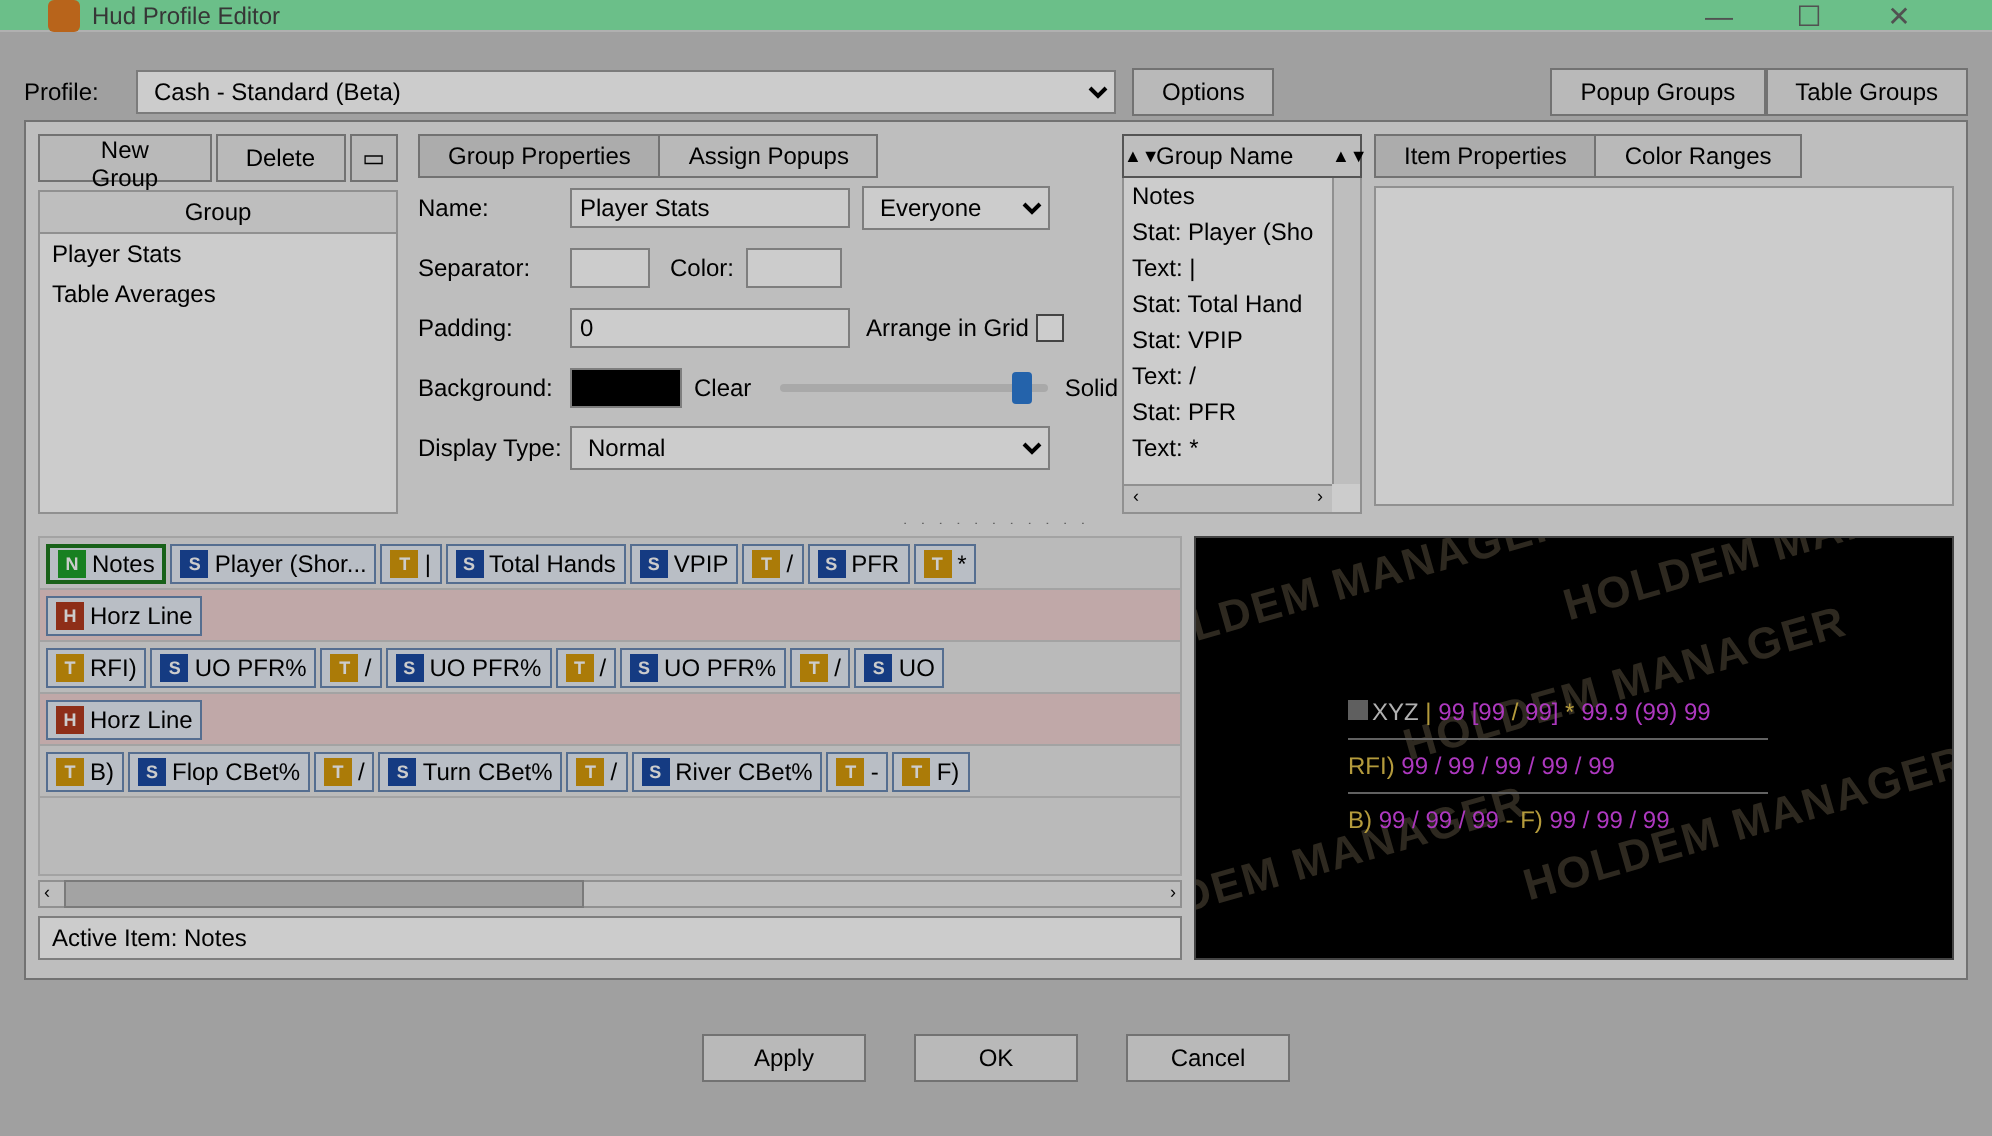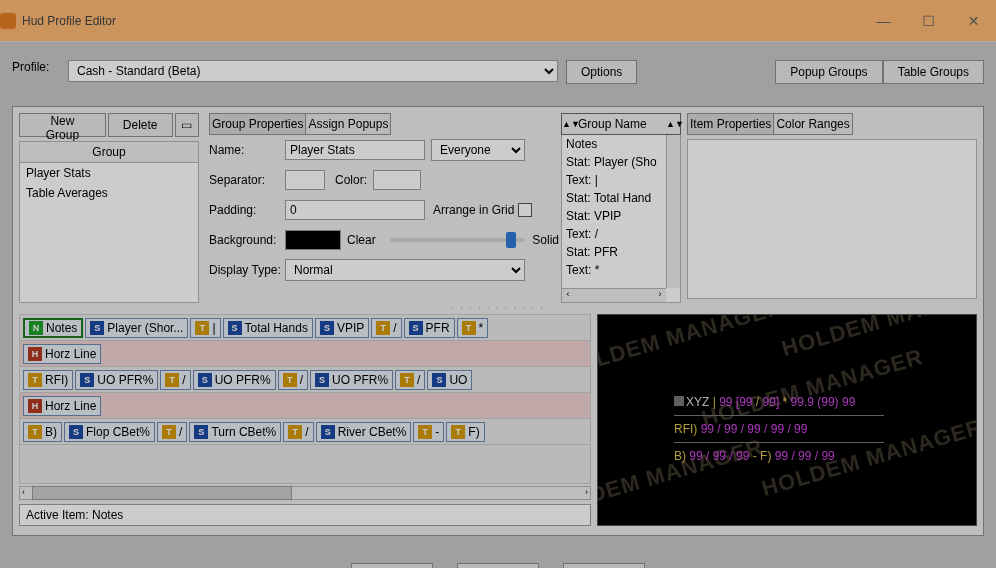--- a/index.html
+++ b/index.html
@@ -4,7 +4,7 @@
 <style>
 *{margin:0;padding:0;box-sizing:border-box;font-family:"Segoe UI",Tahoma,sans-serif;font-size:12px;color:#000}
 body{background:#c8c8c8;width:996px;height:568px;position:relative;overflow:hidden}
-.title-bar{height:42px;background:#fdba74;display:flex;align-items:center;padding:0 0;border-bottom:1px solid #ddd}
+.title-bar{height:16px;background:#86efac;display:flex;align-items:center;padding:0 24px;border-bottom:1px solid #ddd}
 .title-bar .icon{width:16px;height:16px;background:#e67e22;border-radius:3px;margin-right:6px}
 .title-bar .title{flex:1;color:#444}
 .win-btns{display:flex;gap:0}

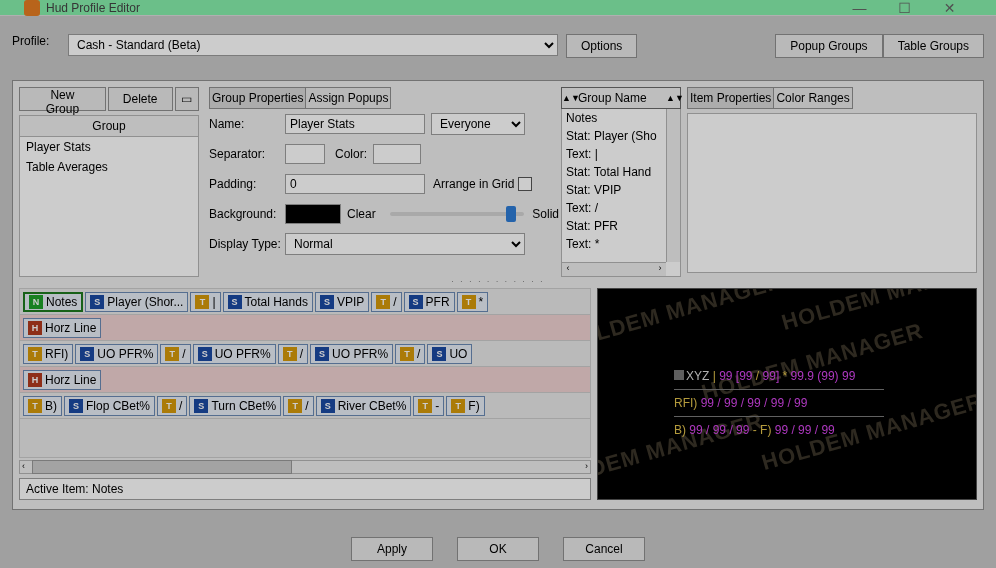--- a/index.html
+++ b/index.html
@@ -10,7 +10,7 @@
 .win-btns{display:flex;gap:0}
 .win-btn{width:45px;height:28px;display:flex;align-items:center;justify-content:center;color:#666;font-size:14px}
 .content{padding:18px 12px 8px 12px}
-.profile-row{display:flex;align-items:flex-start;gap:8px;margin-bottom:22px}
+.profile-row{display:flex;align-items:center;gap:8px;margin-bottom:2px}
 .profile-row .lbl{width:48px}
 .profile-row select{width:490px;height:22px;border:1px solid #9a9a9a;background:#fff;padding:0 4px;font-family:inherit;font-size:12px}
 .btn{height:24px;padding:0 14px;border:1px solid #8f8f8f;background:#e8e8e8;cursor:pointer;font-family:inherit;font-size:12px}

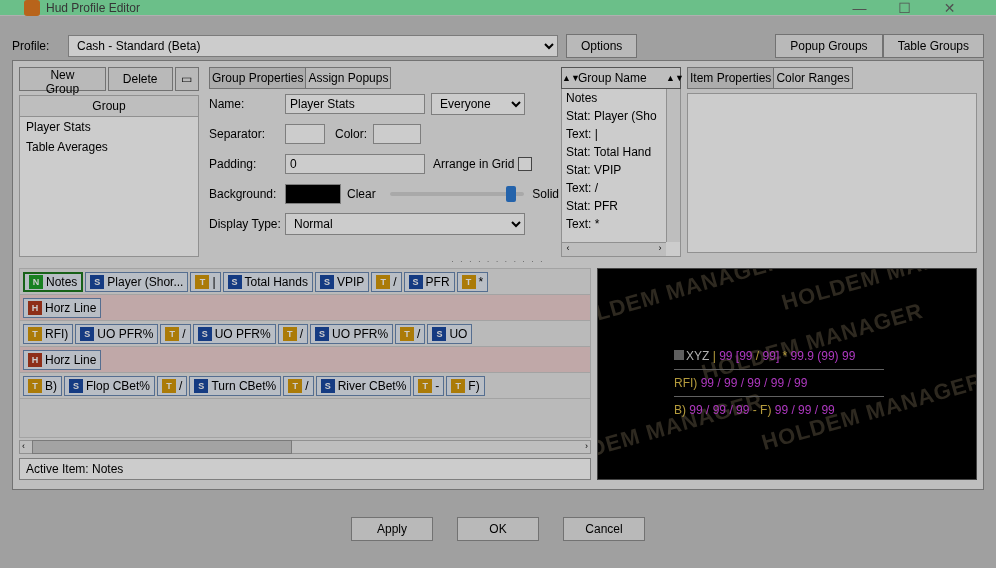--- a/index.html
+++ b/index.html
@@ -21,7 +21,7 @@
 .col-left{width:180px;display:flex;flex-direction:column}
 .toolbar-sm{display:flex;gap:2px;margin-bottom:4px;align-items:center}
 .icon-btn{width:26px;height:24px;border:1px solid #8f8f8f;background:#e8e8e8;display:inline-flex;align-items:center;justify-content:center}
-.tab-btn{height:22px;padding:0 2px;border:1px solid #8f8f8f;background:#e8e8e8;display:inline-flex;align-items:center}
+.tab-btn{height:22px;padding:0 14px;border:1px solid #8f8f8f;background:#e8e8e8;display:inline-flex;align-items:center}
 .tab-btn.active{background:#d8d8d8}
 .tabs-row{display:flex;gap:0;margin-bottom:4px}
 .tabs-row .tab-btn{border-radius:0}

